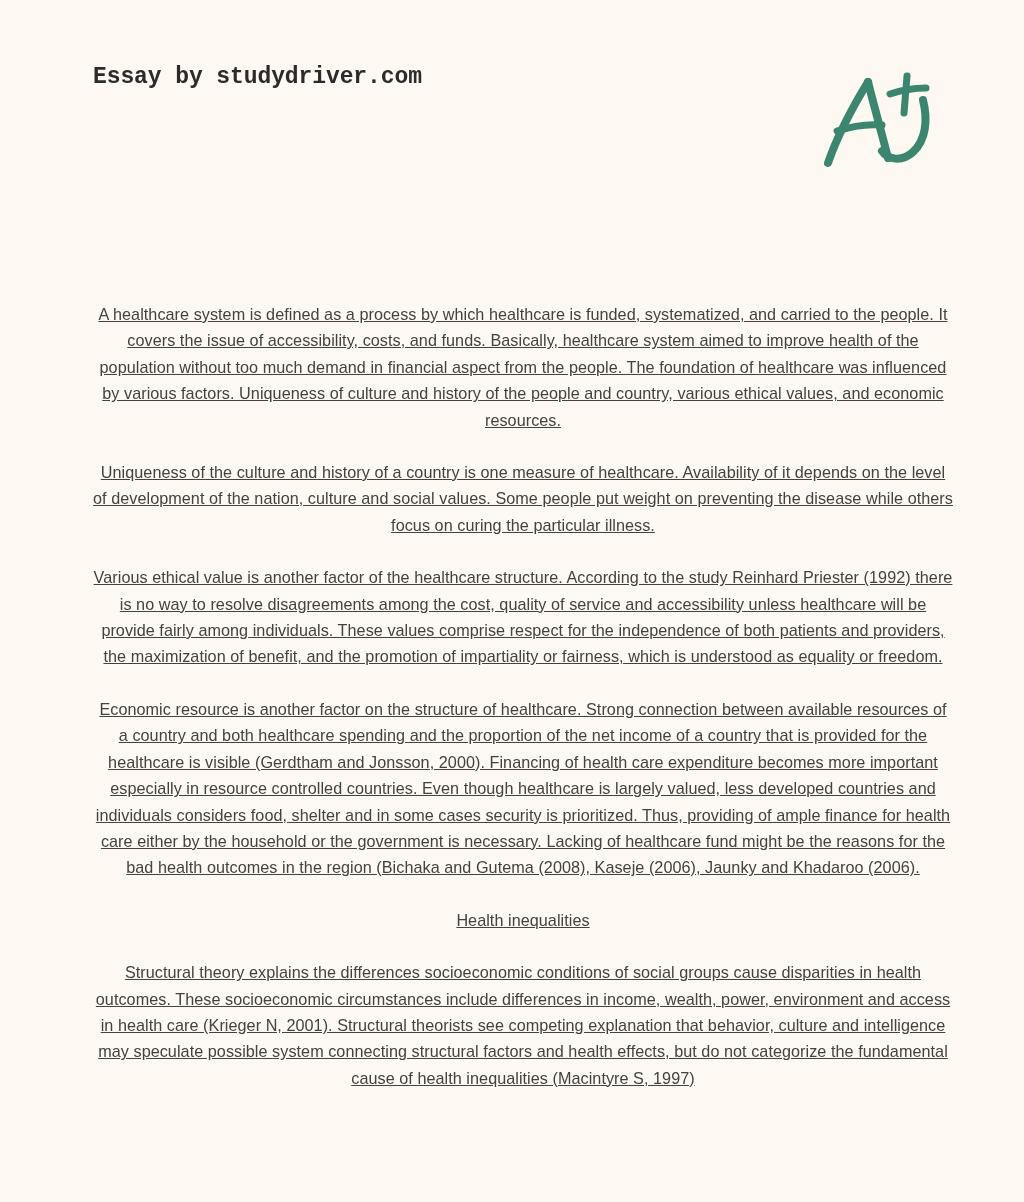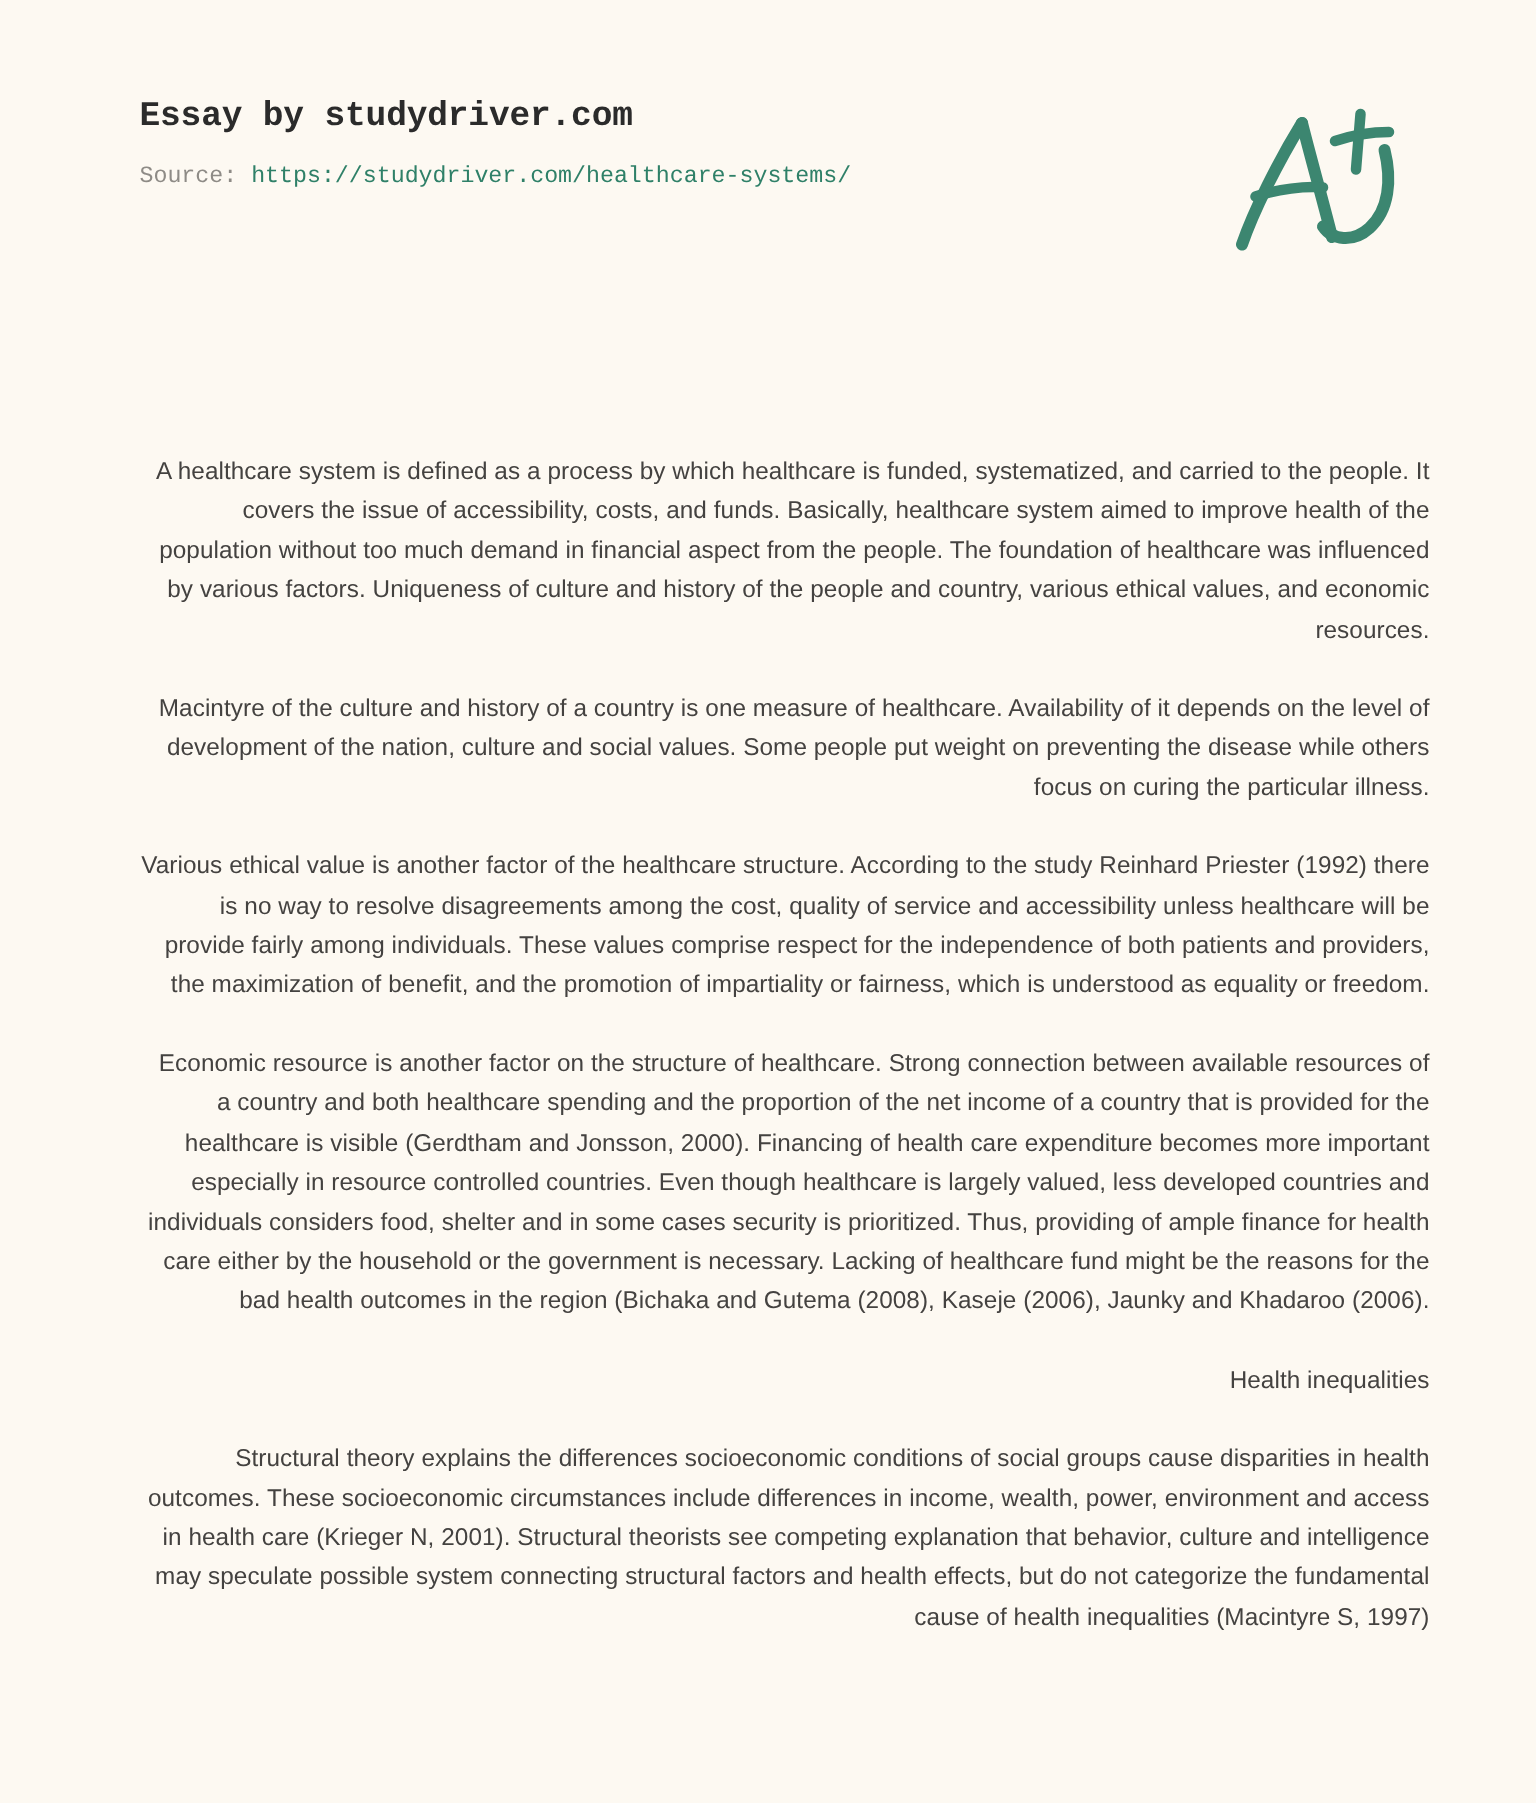--- a/index.html
+++ b/index.html
@@ -130,10 +130,6 @@
 
     <div class="brand-block">
       <div class="brand-title">Essay by studydriver.com</div>
-      <div class="source-line">
-        <span class="source-label">Source:</span>
-        <span class="source-url">https://studydriver.com/healthcare-systems/</span>
-      </div>
     </div>
 
     <div class="logo">

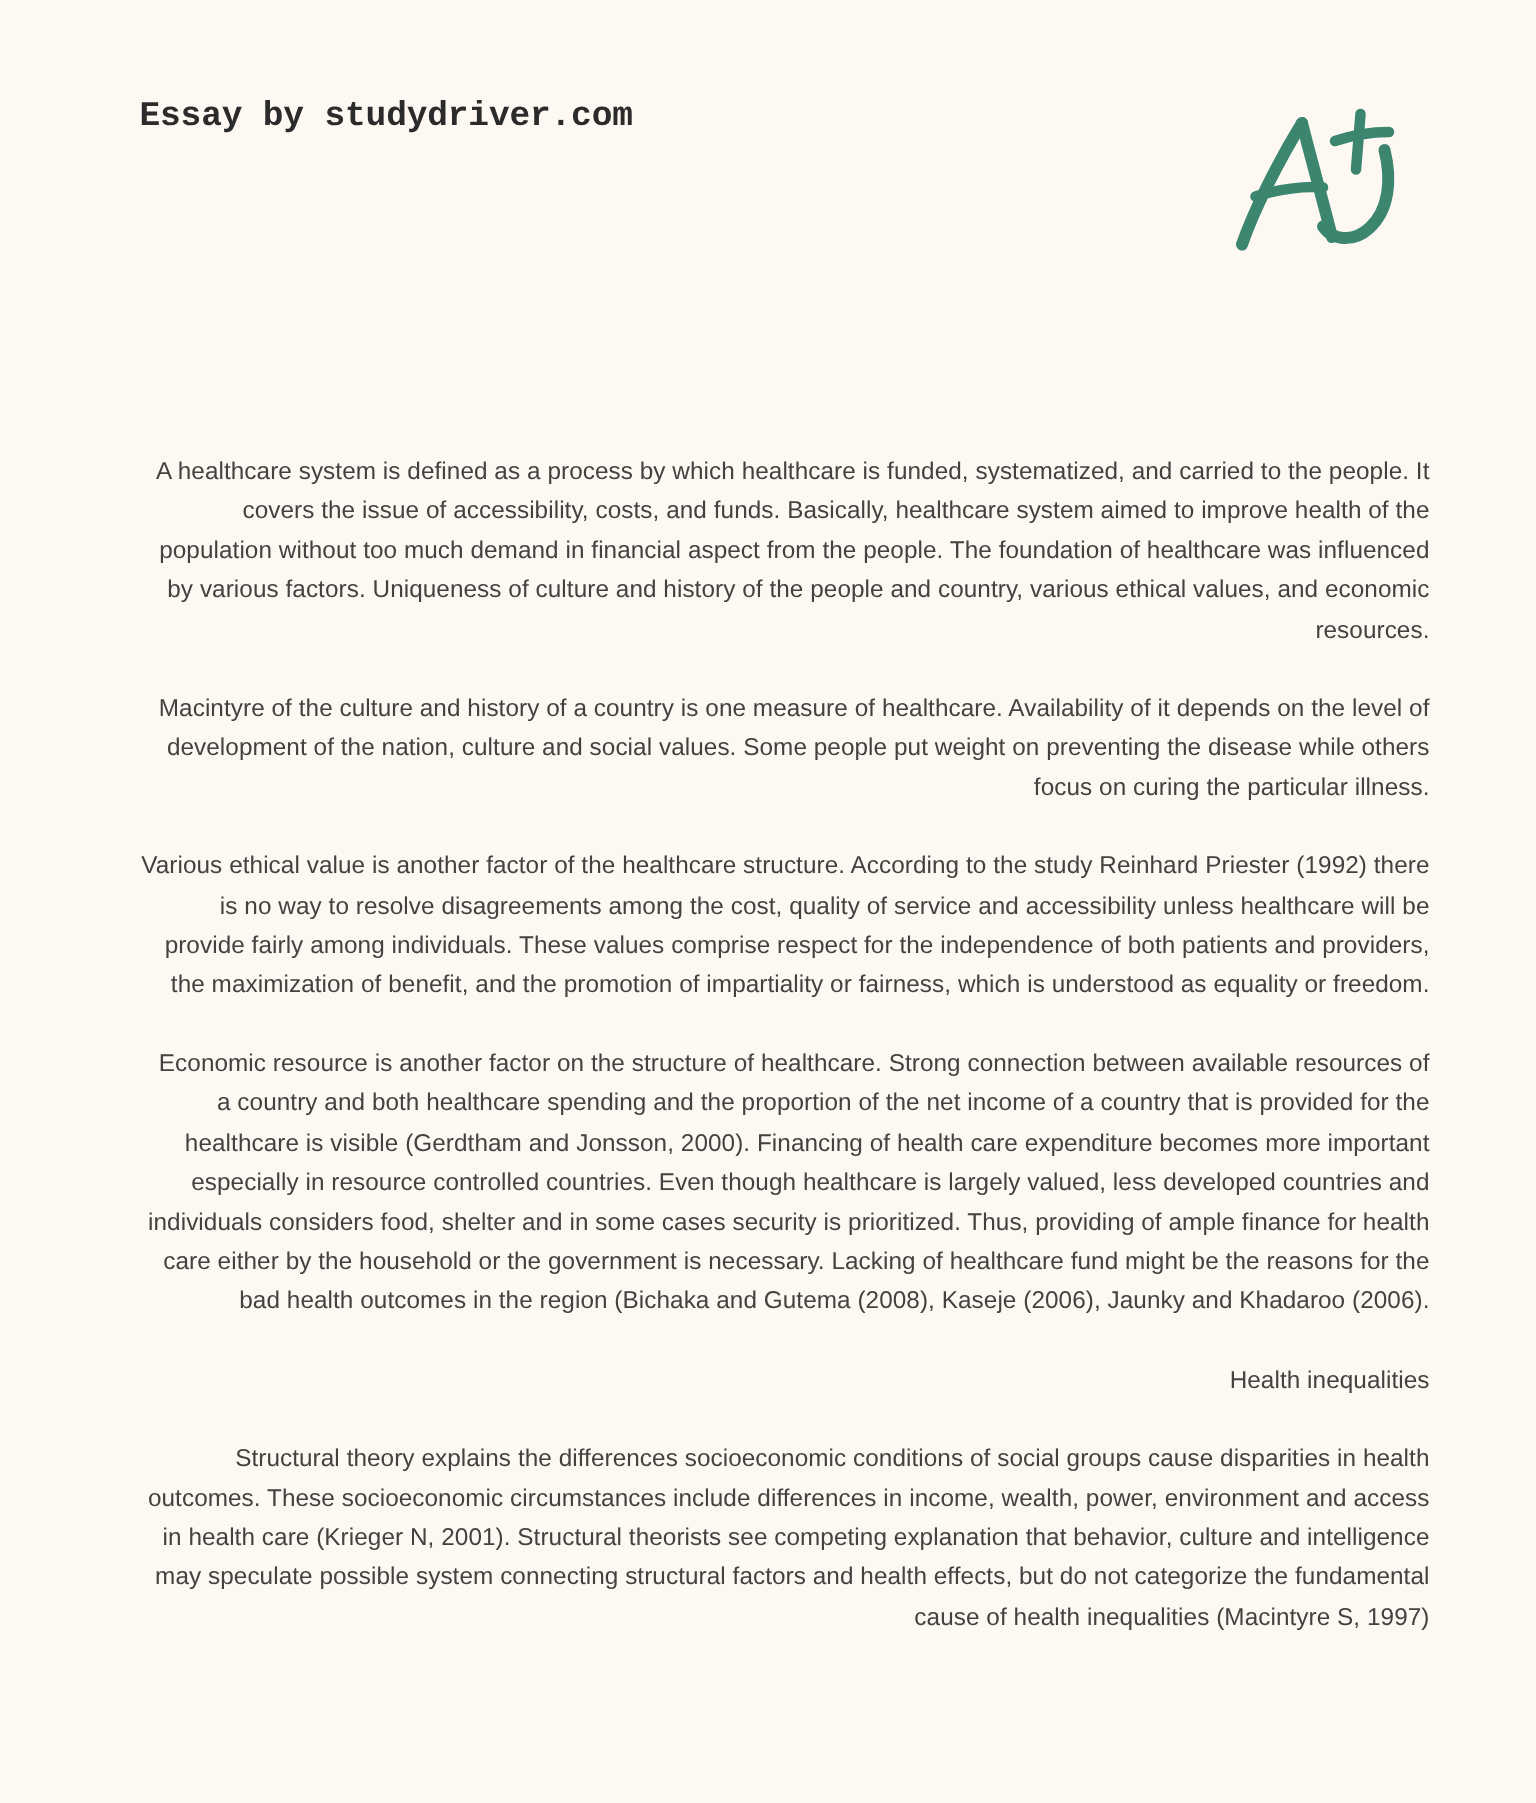--- a/index.html
+++ b/index.html
@@ -106,8 +106,9 @@
     line-height: 26.4px;
     color: #444240;
     margin: 0 0 26px 0;
-    text-align: right;
+    text-align: center;
     letter-spacing: 0.05px;
+    text-decoration: underline;
   }
 
   .body-copy p:last-child {

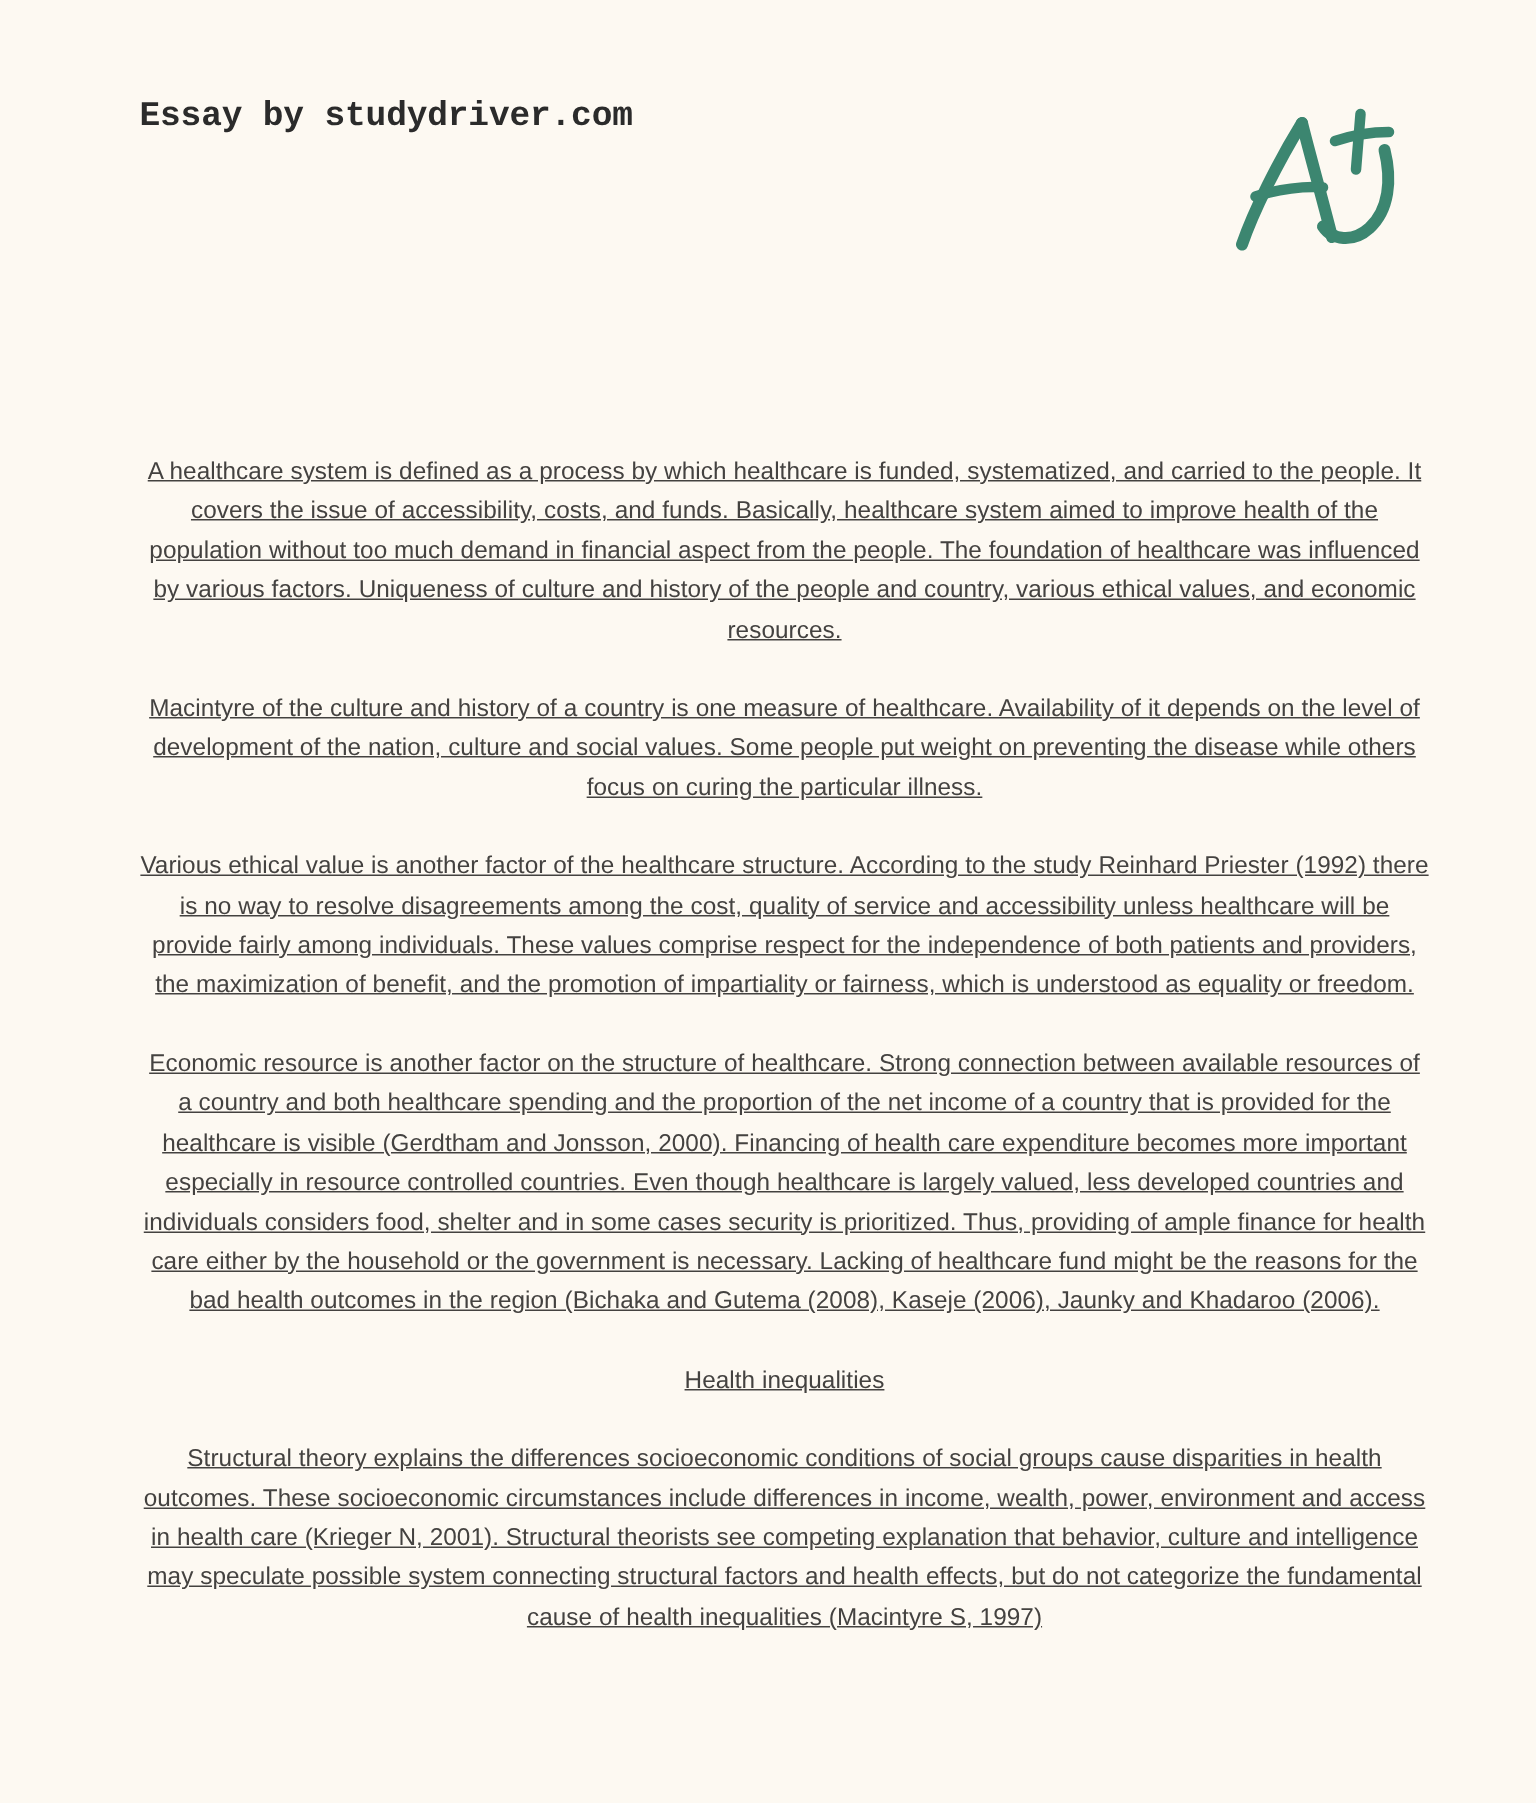--- a/index.html
+++ b/index.html
@@ -157,7 +157,7 @@
   <div class="article">
     <div class="body-copy">
         <p class="">A healthcare system is defined as a process by which healthcare is funded, systematized, and carried to the people. It covers the issue of accessibility, costs, and funds. Basically, healthcare system aimed to improve health of the population without too much demand in financial aspect from the people. The foundation of healthcare was influenced by various factors. Uniqueness of culture and history of the people and country, various ethical values, and economic resources.</p>
-        <p class="">Macintyre of the culture and history of a country is one measure of healthcare. Availability of it depends on the level of development of the nation, culture and social values. Some people put weight on preventing the disease while others focus on curing the particular illness.</p>
+        <p class="">Uniqueness of the culture and history of a country is one measure of healthcare. Availability of it depends on the level of development of the nation, culture and social values. Some people put weight on preventing the disease while others focus on curing the particular illness.</p>
         <p class="">Various ethical value is another factor of the healthcare structure. According to the study Reinhard Priester (1992) there is no way to resolve disagreements among the cost, quality of service and accessibility unless healthcare will be provide fairly among individuals. These values comprise respect for the independence of both patients and providers, the maximization of benefit, and the promotion of impartiality or fairness, which is understood as equality or freedom.</p>
         <p class="">Economic resource is another factor on the structure of healthcare. Strong connection between available resources of a country and both healthcare spending and the proportion of the net income of a country that is provided for the healthcare is visible (Gerdtham and Jonsson, 2000). Financing of health care expenditure becomes more important especially in resource controlled countries. Even though healthcare is largely valued, less developed countries and individuals considers food, shelter and in some cases security is prioritized. Thus, providing of ample finance for health care either by the household or the government is necessary. Lacking of healthcare fund might be the reasons for the bad health outcomes in the region (Bichaka and Gutema (2008), Kaseje (2006), Jaunky and Khadaroo (2006).</p>
         <p class="subhead">Health inequalities</p>

